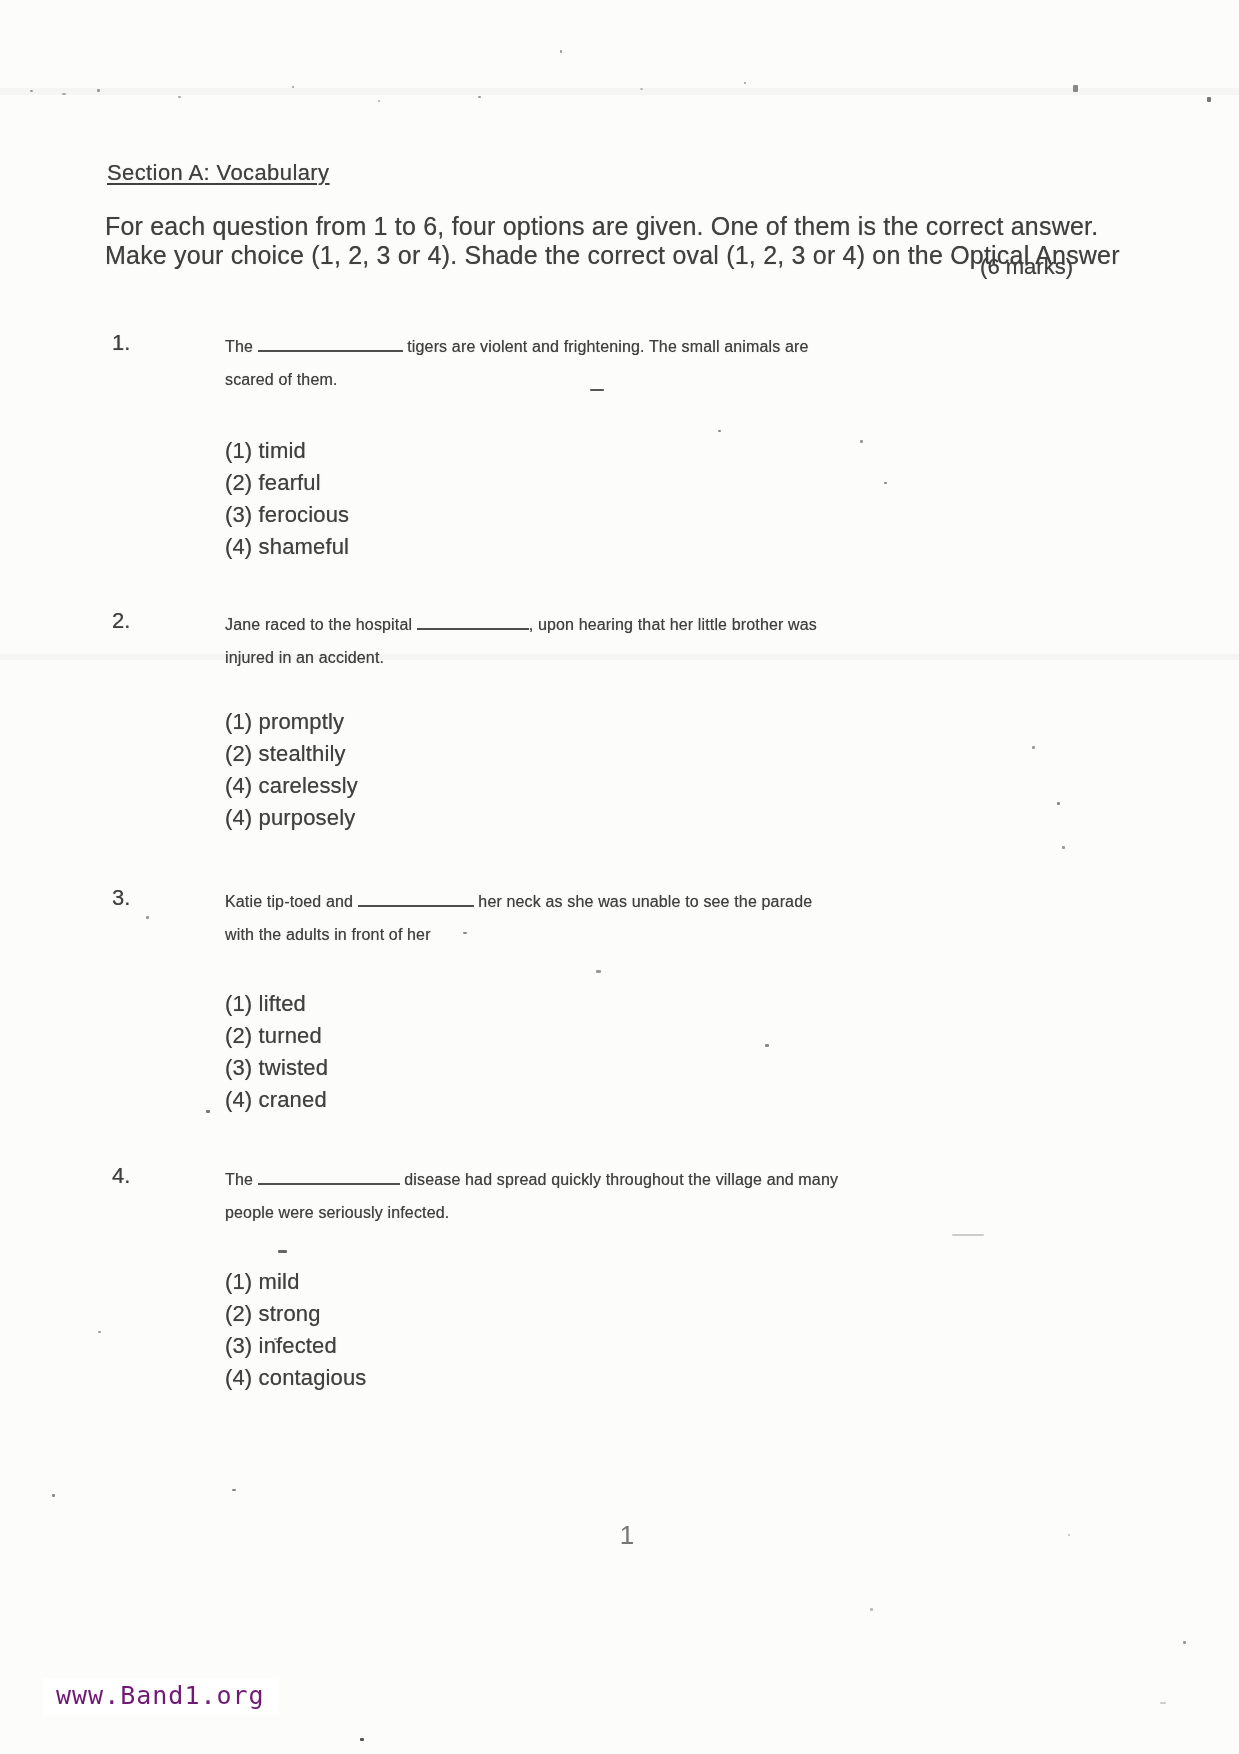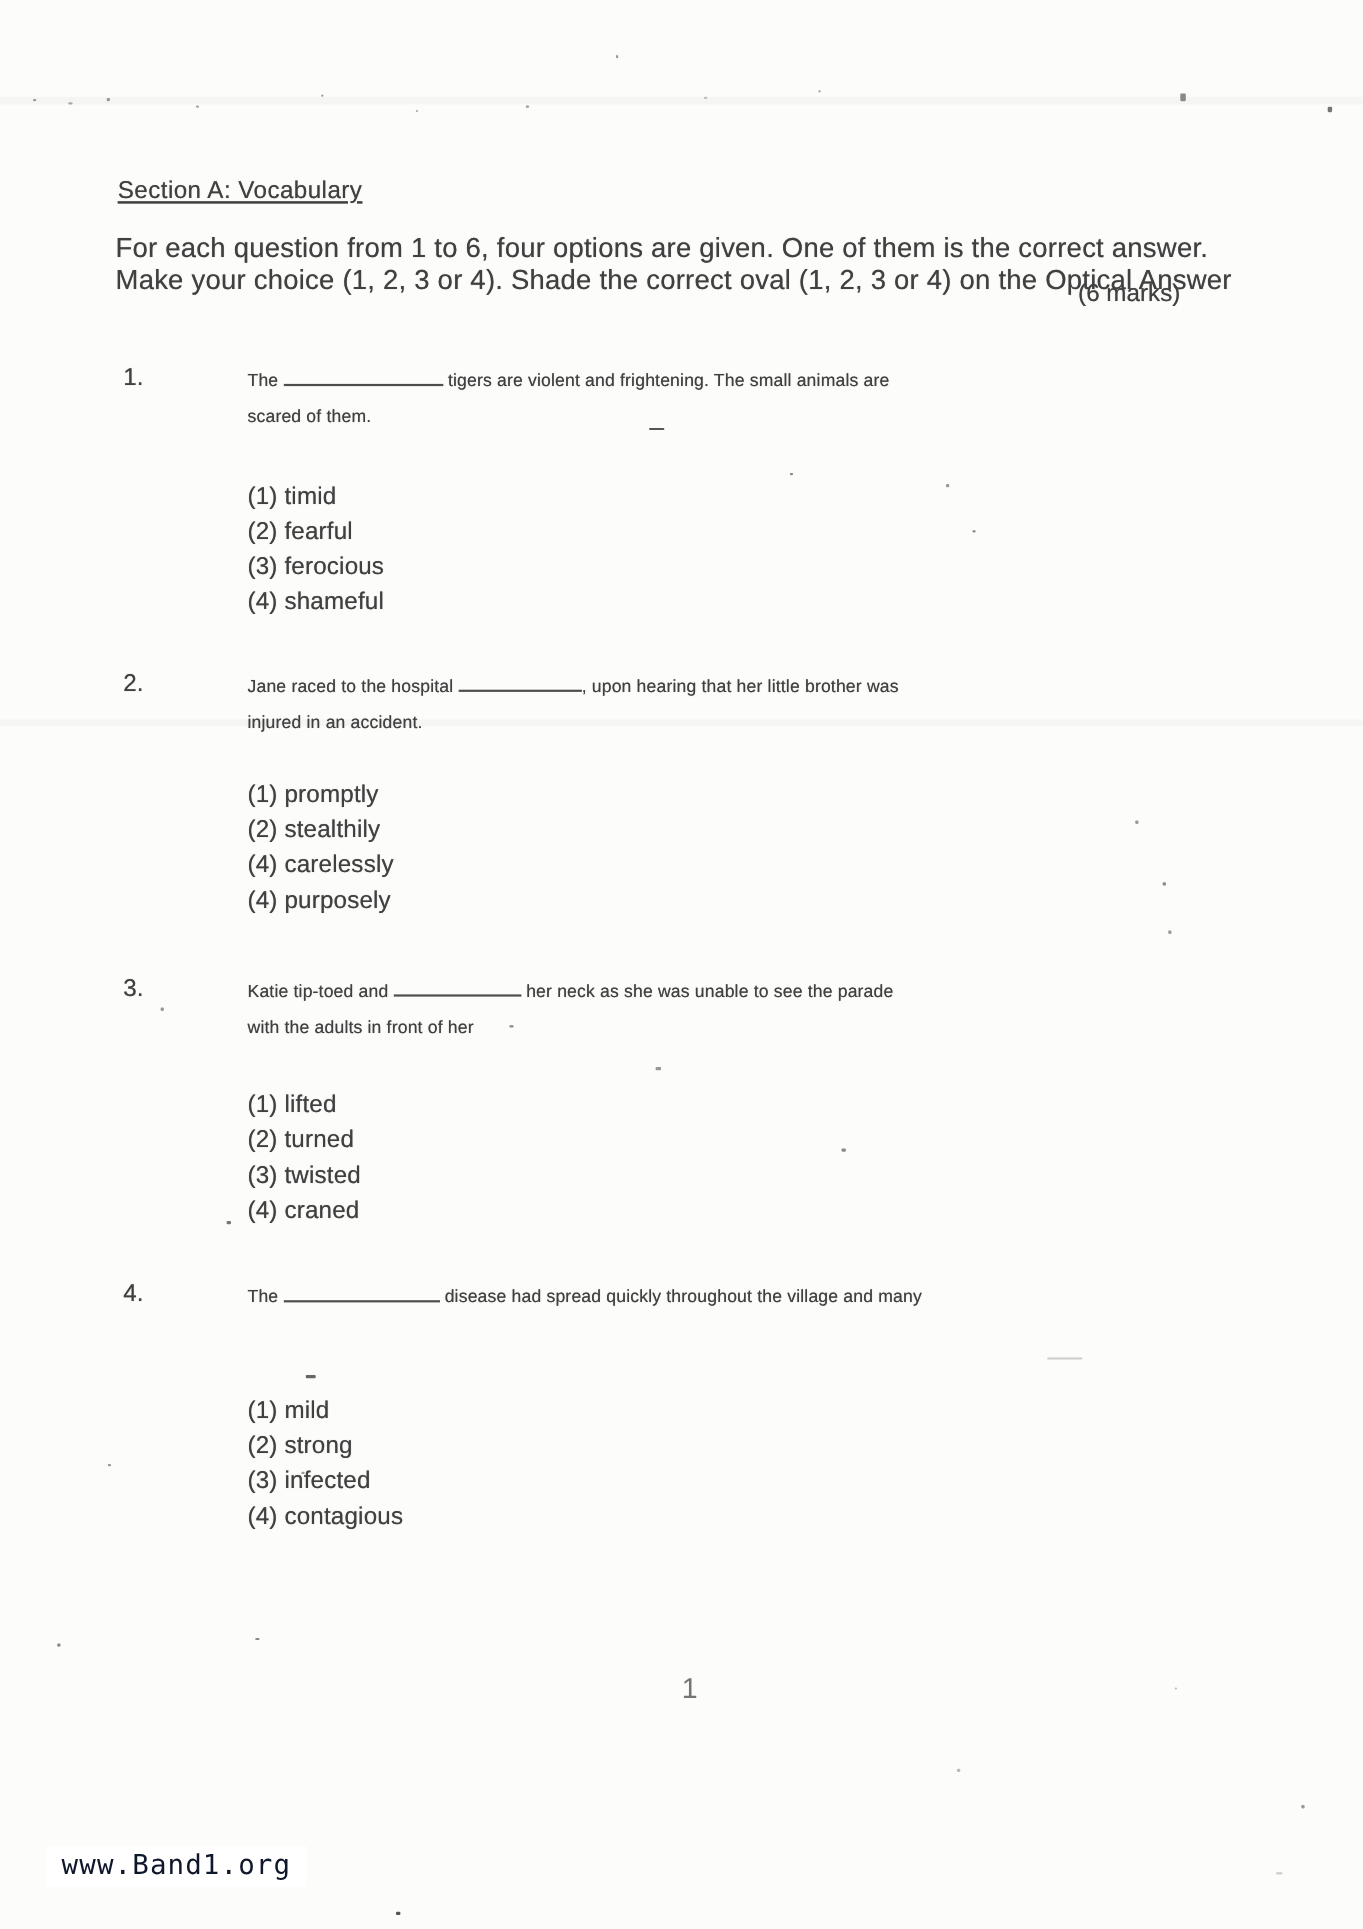--- a/index.html
+++ b/index.html
@@ -124,6 +124,7 @@
     <div class="qnum">4.</div>
     <div class="qbody">
       <div class="qline"><span>The</span> <span class="blank" style="width:142px;"></span><span> disease had spread quickly throughout the village and many</span></div>
+      <div class="qline">people were seriously infected.</div>
     </div>
   </div>
   <div class="opts" style="top: 1266px;">

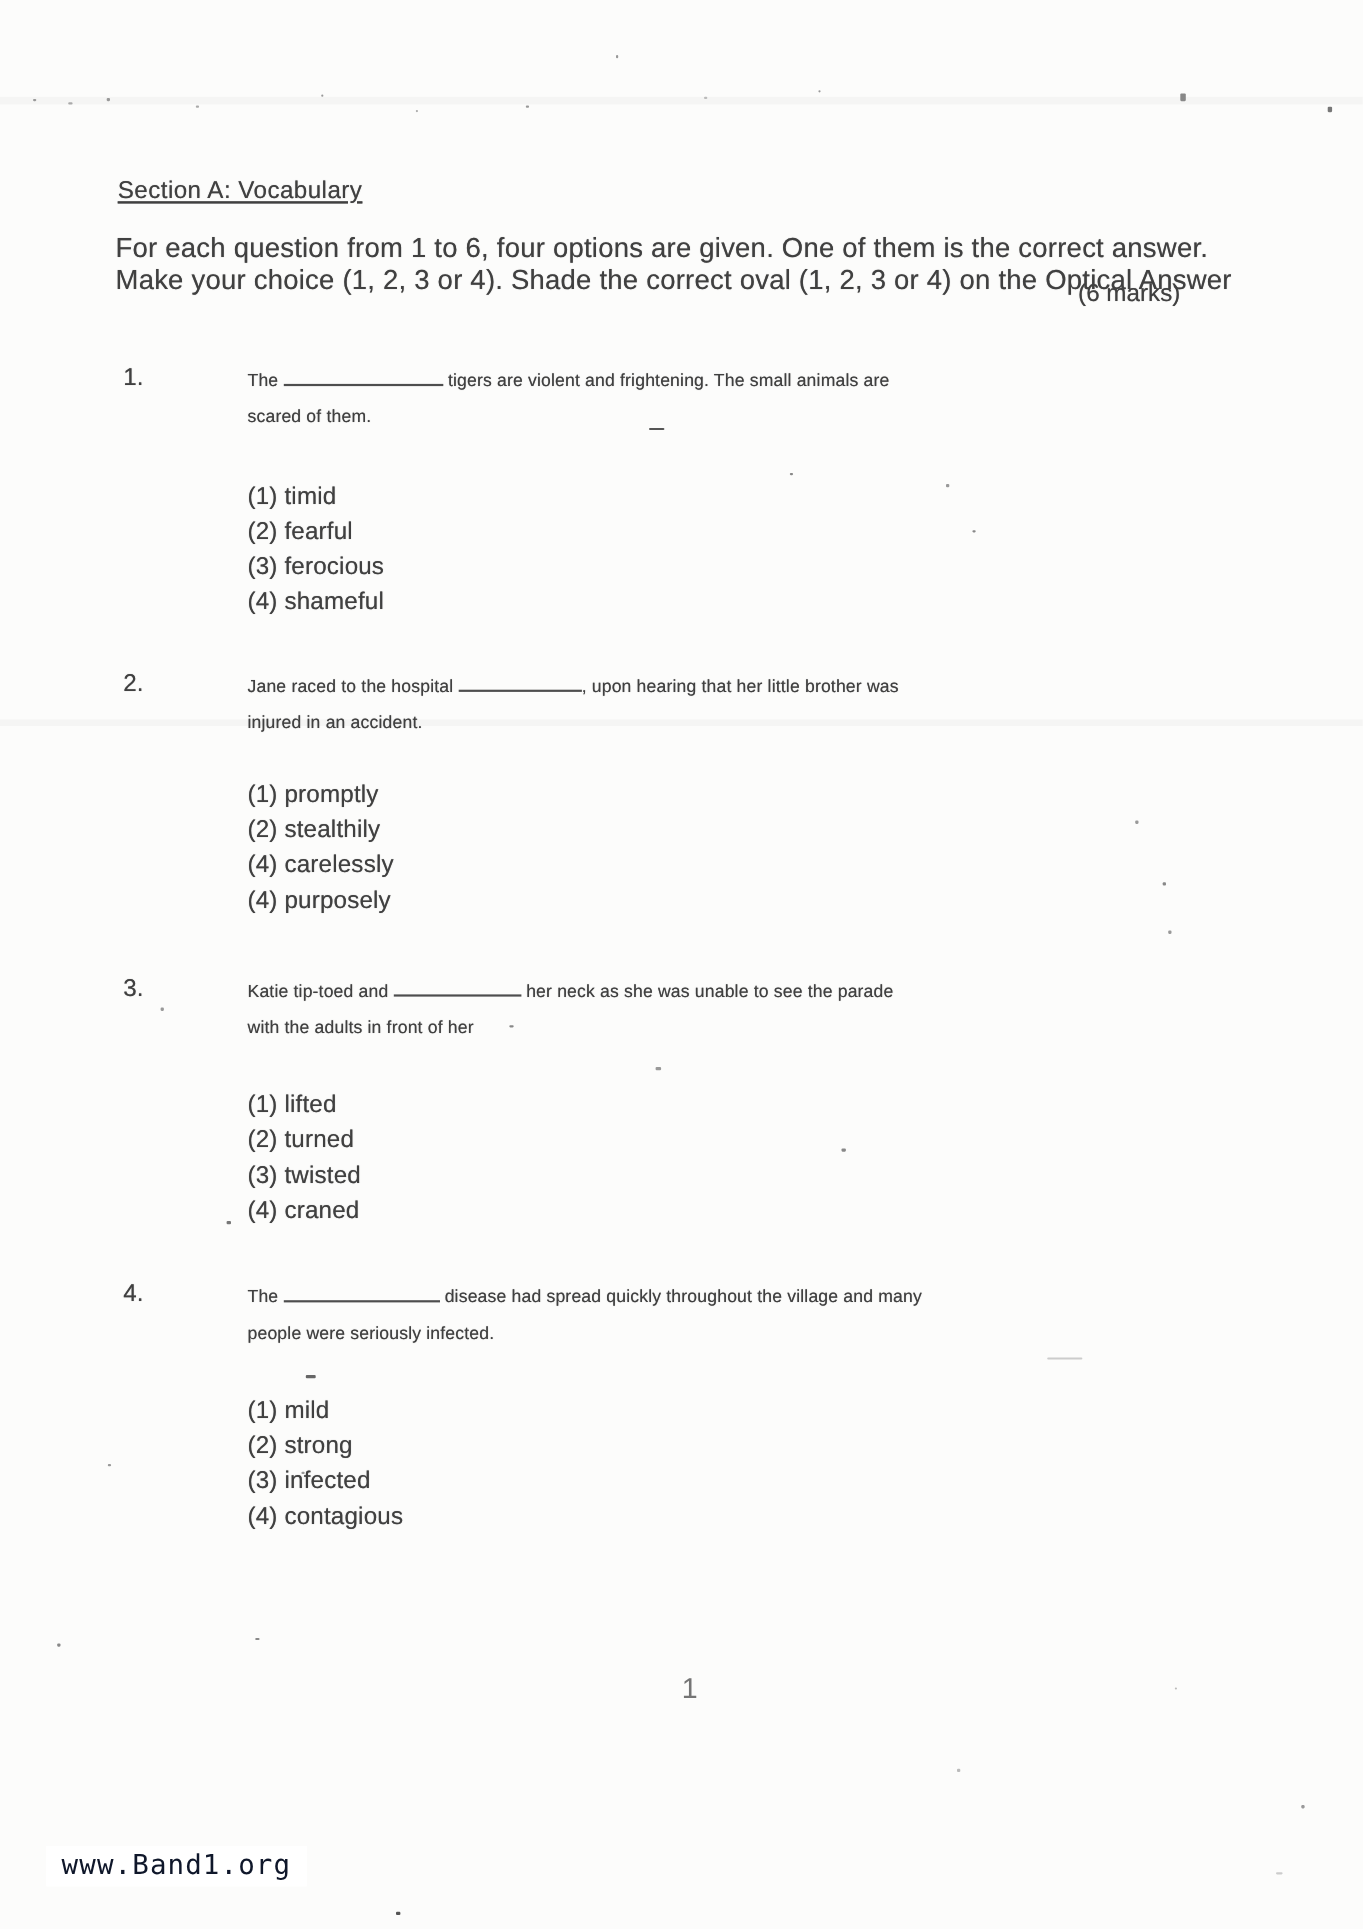--- a/index.html
+++ b/index.html
@@ -56,7 +56,7 @@
     background: #ffffff;
     padding: 3px 14px 5px 14px;
     font-family: "DejaVu Sans Mono", "Liberation Mono", monospace;
-    font-size: 25px; color: #0f172a;
+    font-size: 25px; color: #701a75;
     text-shadow: none;
     letter-spacing: 1px;
   }

